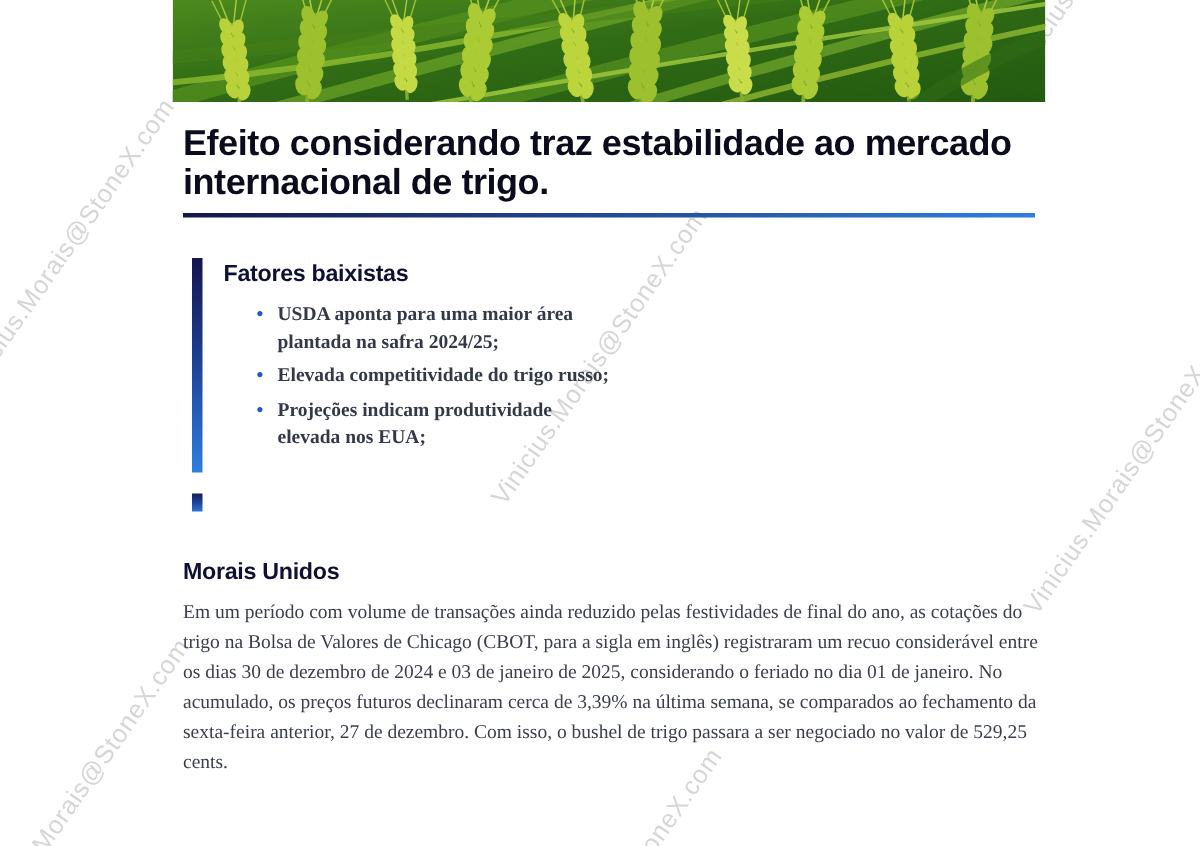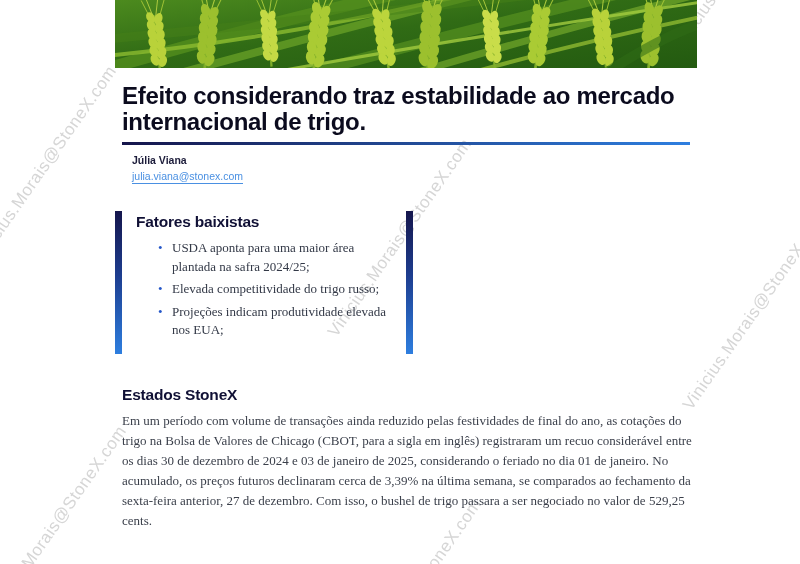--- a/index.html
+++ b/index.html
@@ -158,10 +158,6 @@
   <h1 class="article-title">Efeito considerando traz estabilidade ao mercado internacional de trigo.</h1>
   <div class="title-divider"></div>
 
-  <div class="author">
-    <div class="author-name">Júlia Viana</div>
-    <a class="author-email" href="#">julia.viana@stonex.com</a>
-  </div>
 
   <div class="factors">
     <div class="factor-panel">

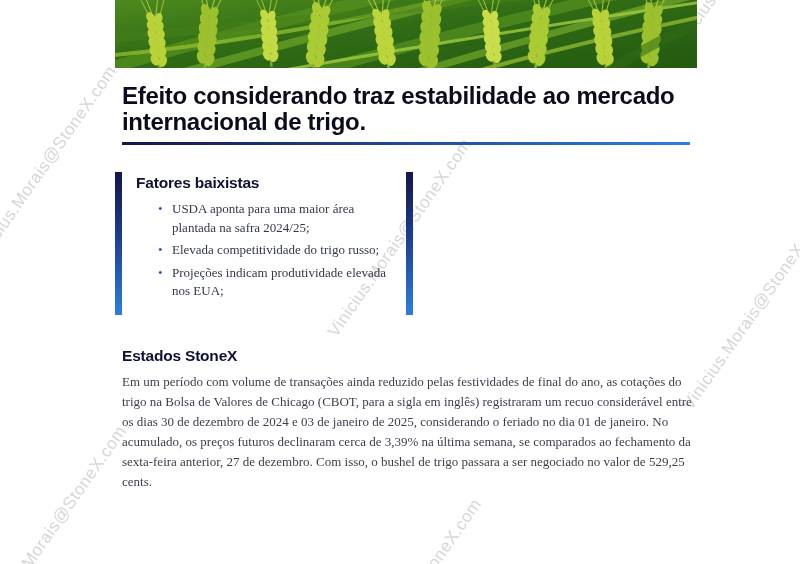--- a/index.html
+++ b/index.html
@@ -51,8 +51,8 @@
   }
   
   .factors {
-    display: grid; grid-template-columns: 1fr 1fr; gap: 14px;
-    margin: 27px 0 0 0; width 568px; width: 568px;
+    display: grid; grid-template-columns: 1fr; gap: 14px;
+    margin: 27px 0 0 13px; width 568px; width: 568px;
   }
   .factor-panel {
     border-left: 7px solid;

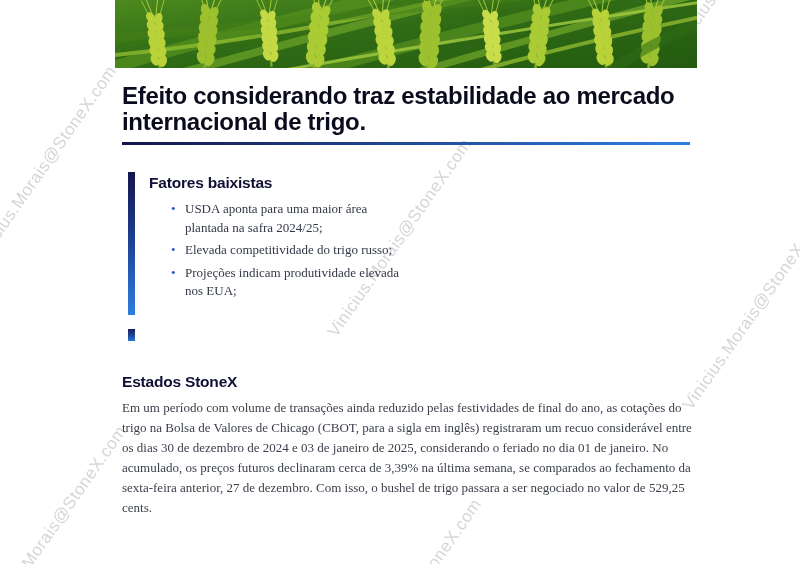--- a/index.html
+++ b/index.html
@@ -70,6 +70,7 @@
     font-size: 13px; line-height: 18.5px; color: #333947;
     padding-left: 14px; margin-bottom: 4px;
     max-width: 238px;
+    font-weight: bold;
   }
   .factor-list li::before {
     content: "\2022";

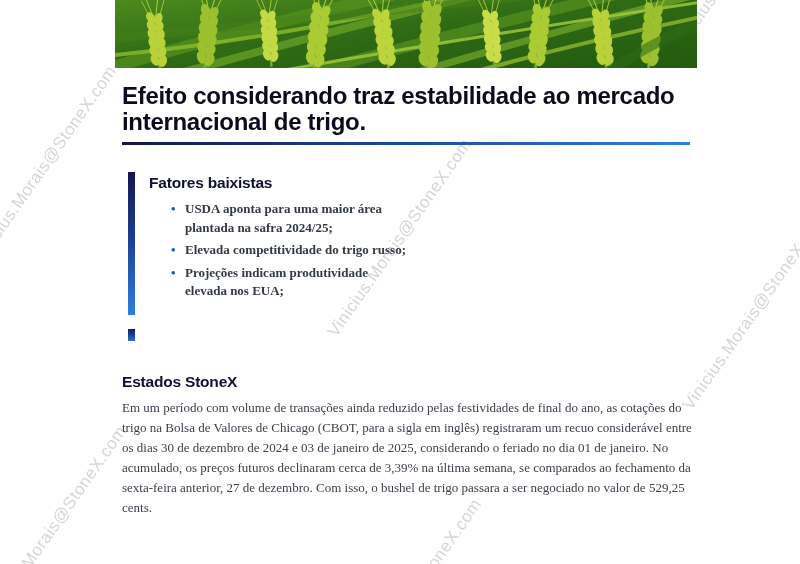--- a/index.html
+++ b/index.html
@@ -174,7 +174,7 @@
   </div>
 
   <div class="body-section">
-    <div class="section-heading">Estados StoneX</div>
+    <div class="section-heading">Morais Unidos</div>
     <p>Em um período com volume de transações ainda reduzido pelas festividades de final do ano, as cotações do trigo na Bolsa de Valores de Chicago (CBOT, para a sigla em inglês) registraram um recuo considerável entre os dias 30 de dezembro de 2024 e 03 de janeiro de 2025, considerando o feriado no dia 01 de janeiro. No acumulado, os preços futuros declinaram cerca de 3,39% na última semana, se comparados ao fechamento da sexta-feira anterior, 27 de dezembro. Com isso, o bushel de trigo passara a ser negociado no valor de 529,25 cents.</p>
 
   </div>

